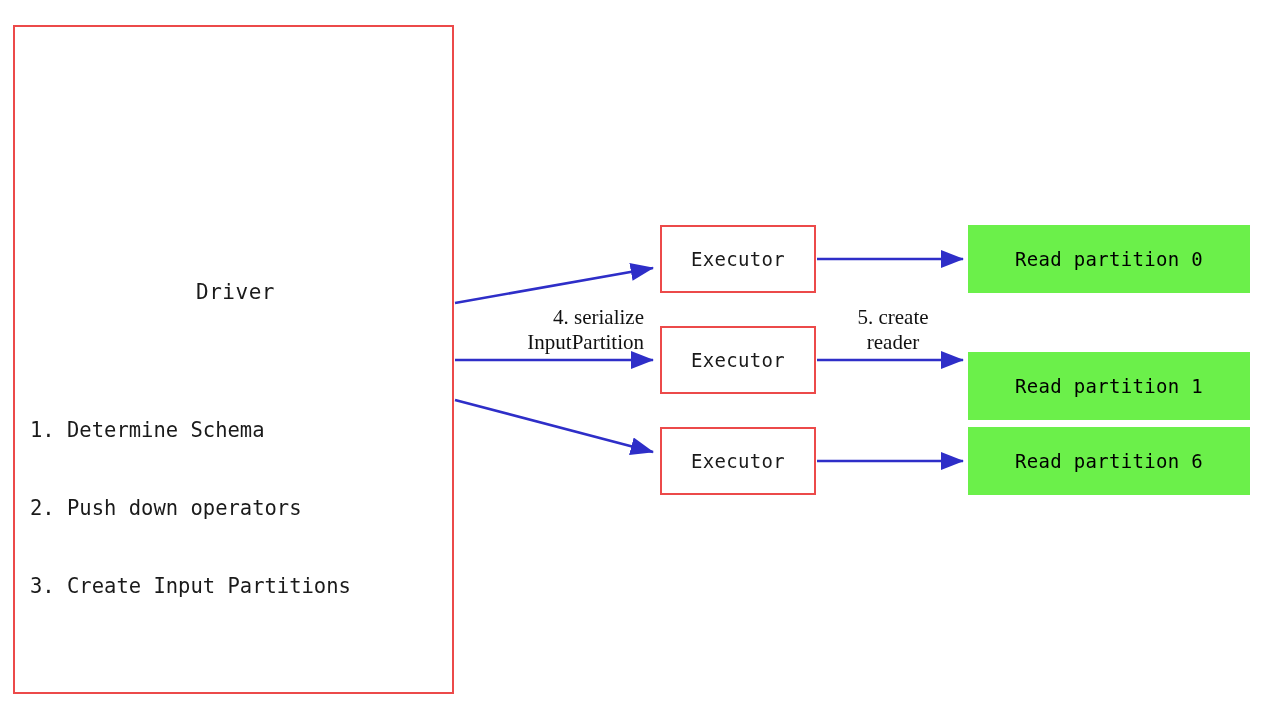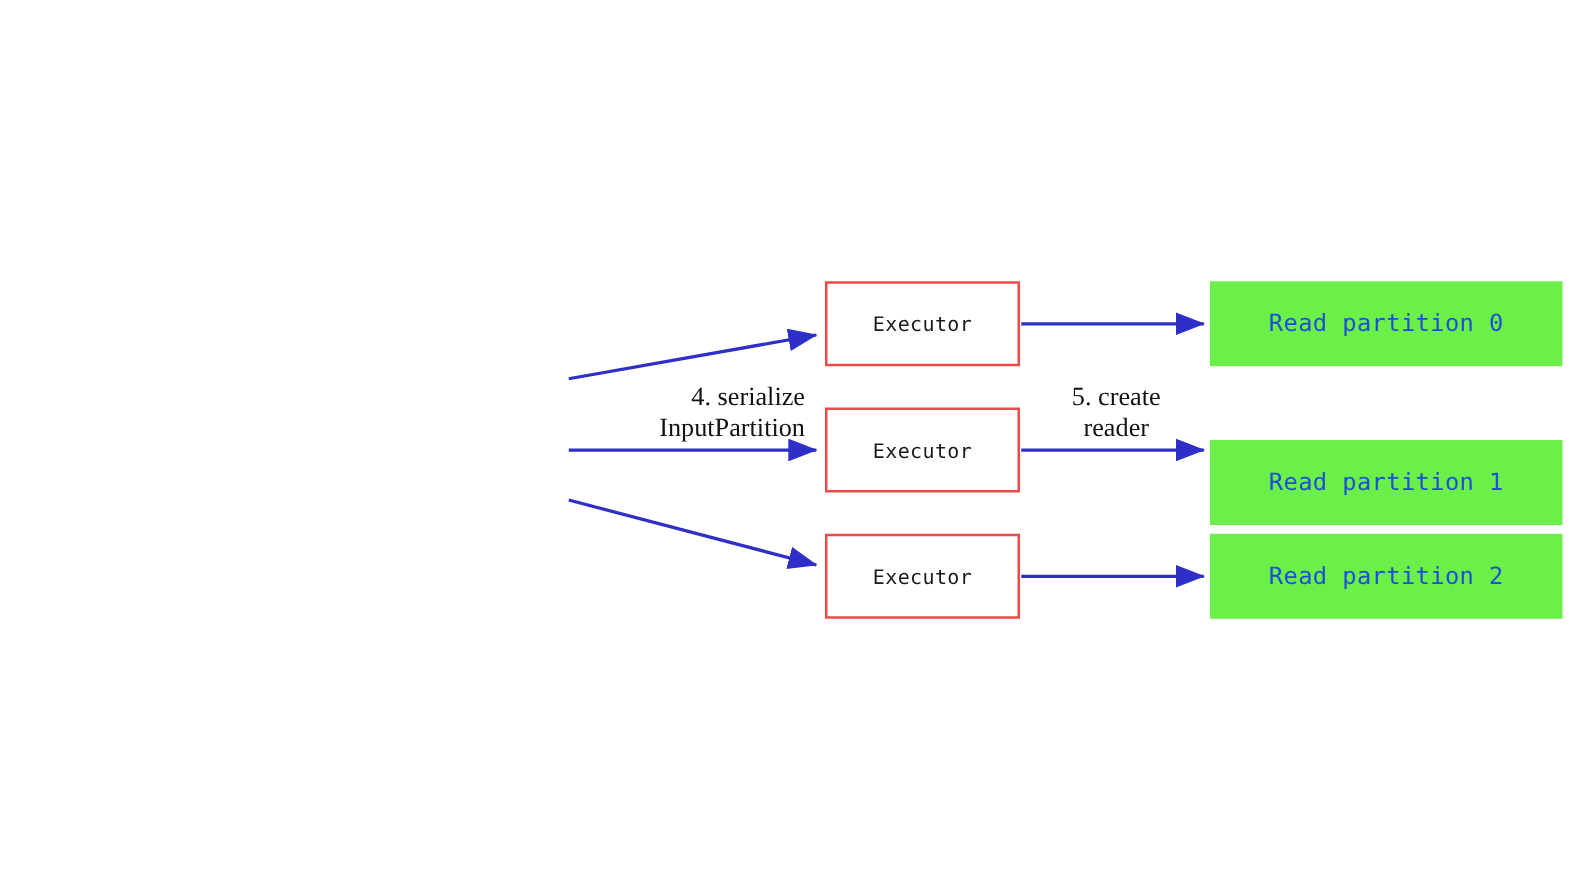--- a/index.html
+++ b/index.html
@@ -76,7 +76,7 @@
   }
   .executor-label {
     font-family: "DejaVu Sans Mono", "Liberation Mono", monospace;
-    font-size: 16px;
+    font-size: 19px;
     color: #1a1a1a;
     letter-spacing: 0.3px;
     white-space: pre;

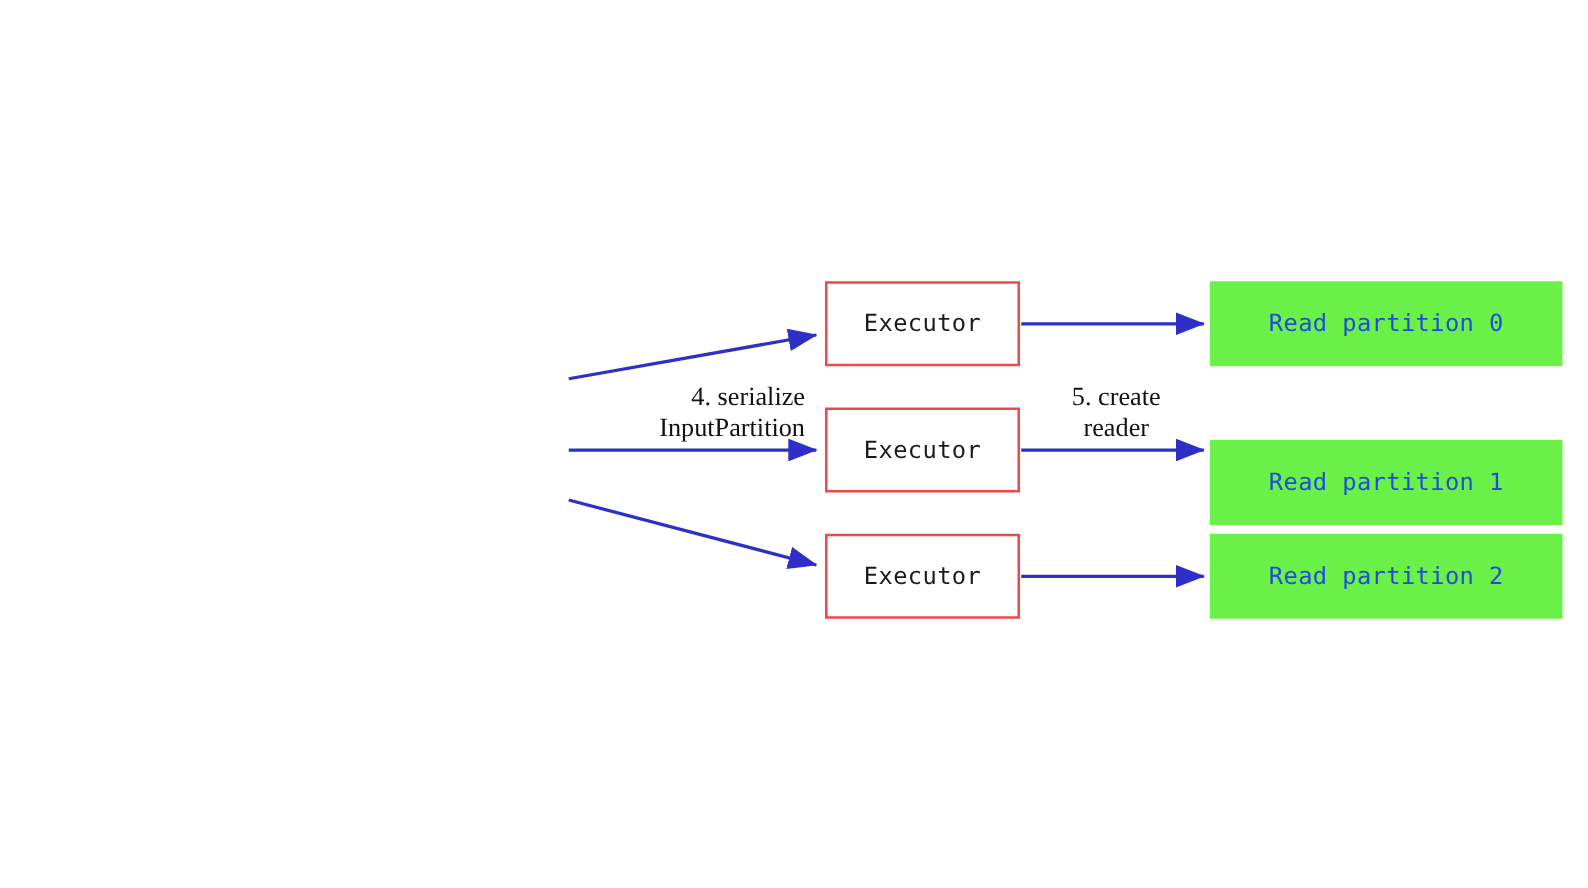--- a/index.html
+++ b/index.html
@@ -100,7 +100,7 @@
   .partition-label {
     font-family: "DejaVu Sans Mono", "Liberation Mono", monospace;
     font-size: 19px;
-    color: #1d4ed8;
+    color: #000000;
     letter-spacing: 0.3px;
     white-space: pre;
   }

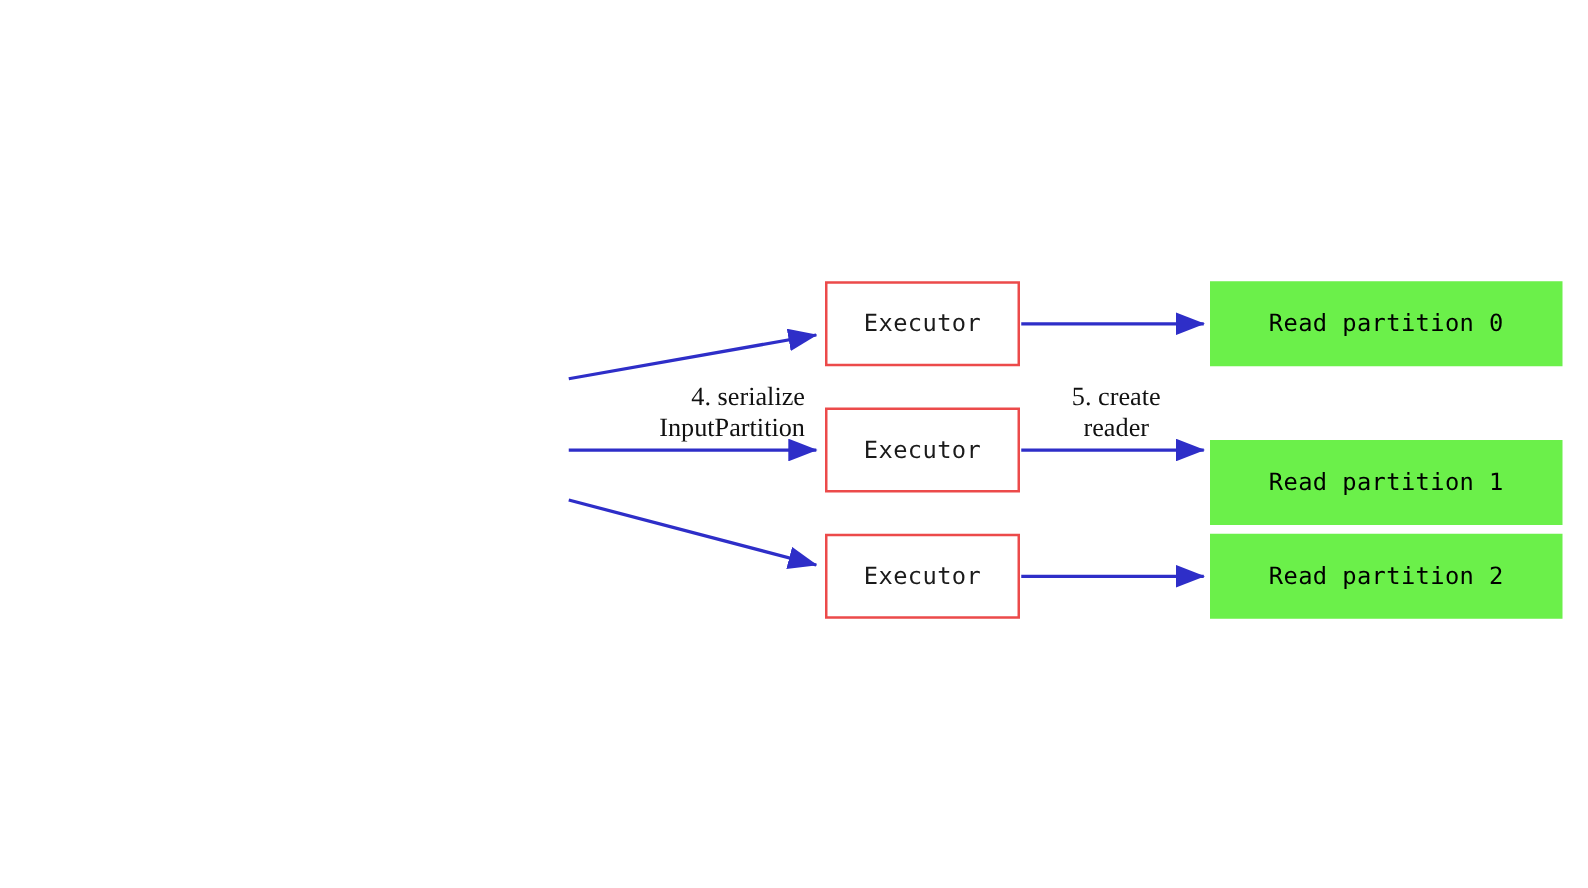--- a/index.html
+++ b/index.html
@@ -155,6 +155,14 @@
     <line x1="817" y1="461" x2="963" y2="461" stroke="#2e2ec8" stroke-width="2.6" marker-end="url(#arrowhead)"></line>
   </svg>
 
+  <div class="driver-box">
+    <div class="driver-title">Driver</div>
+    <div class="driver-steps">
+      <div>1. Determine Schema</div>
+      <div>2. Push down operators</div>
+      <div>3. Create Input Partitions</div>
+    </div>
+  </div>
 
   <div class="executor-box exec-0">
     <span class="executor-label">Executor</span>

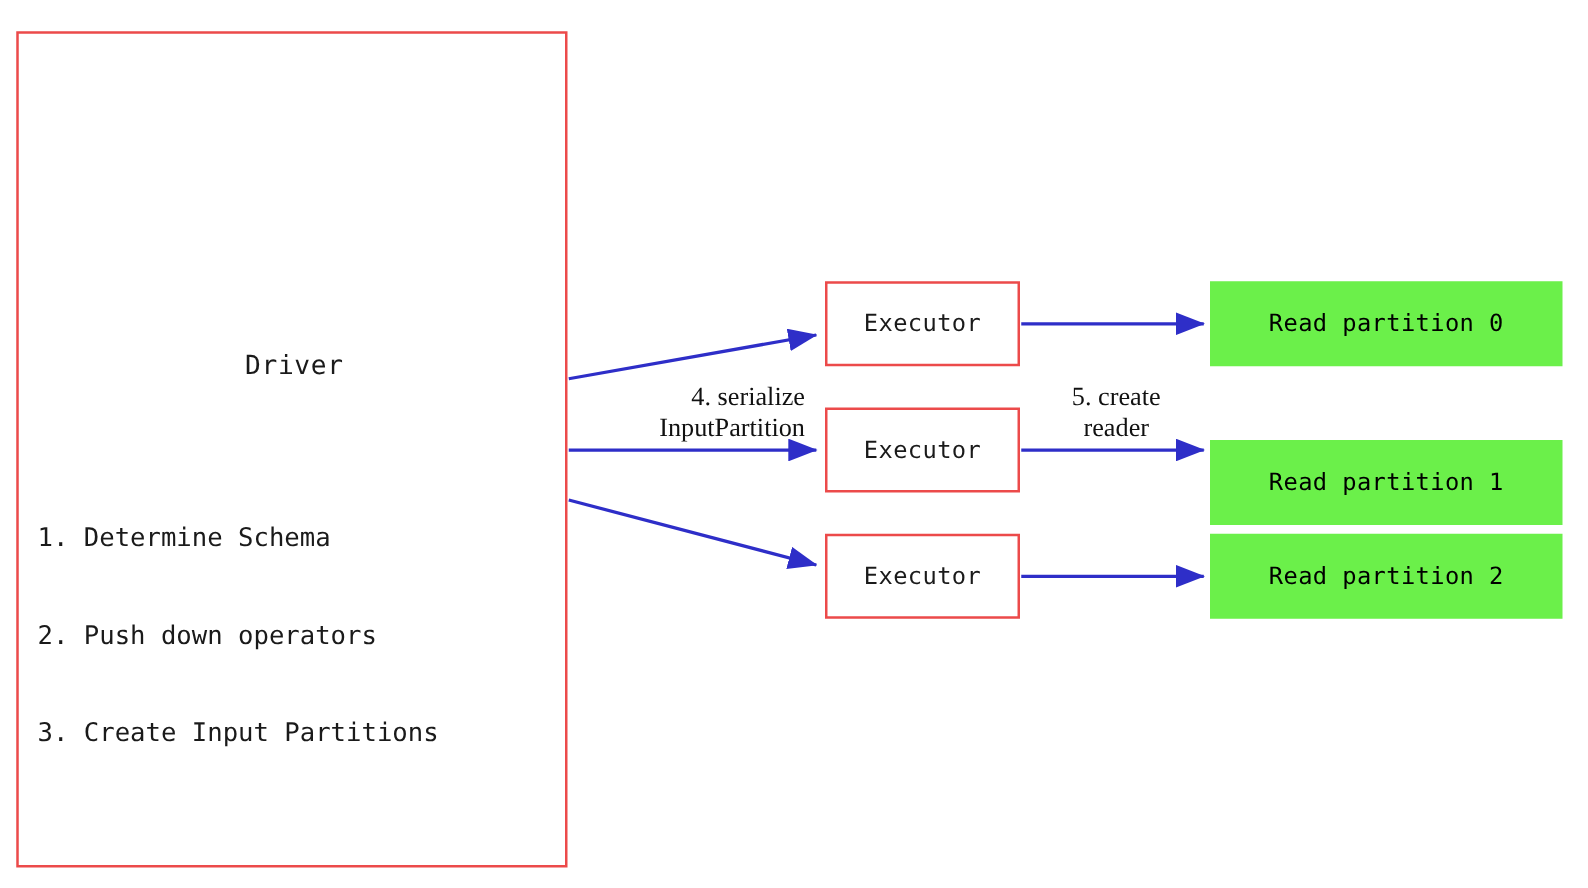--- a/index.html
+++ b/index.html
@@ -181,7 +181,7 @@
     <span class="partition-label">Read partition 1</span>
   </div>
   <div class="partition-box part-2">
-    <span class="partition-label">Read partition 2</span>
+    <span class="partition-label">Read partition 6</span>
   </div>
 
   <div class="edge-label label-serialize">4. serialize

